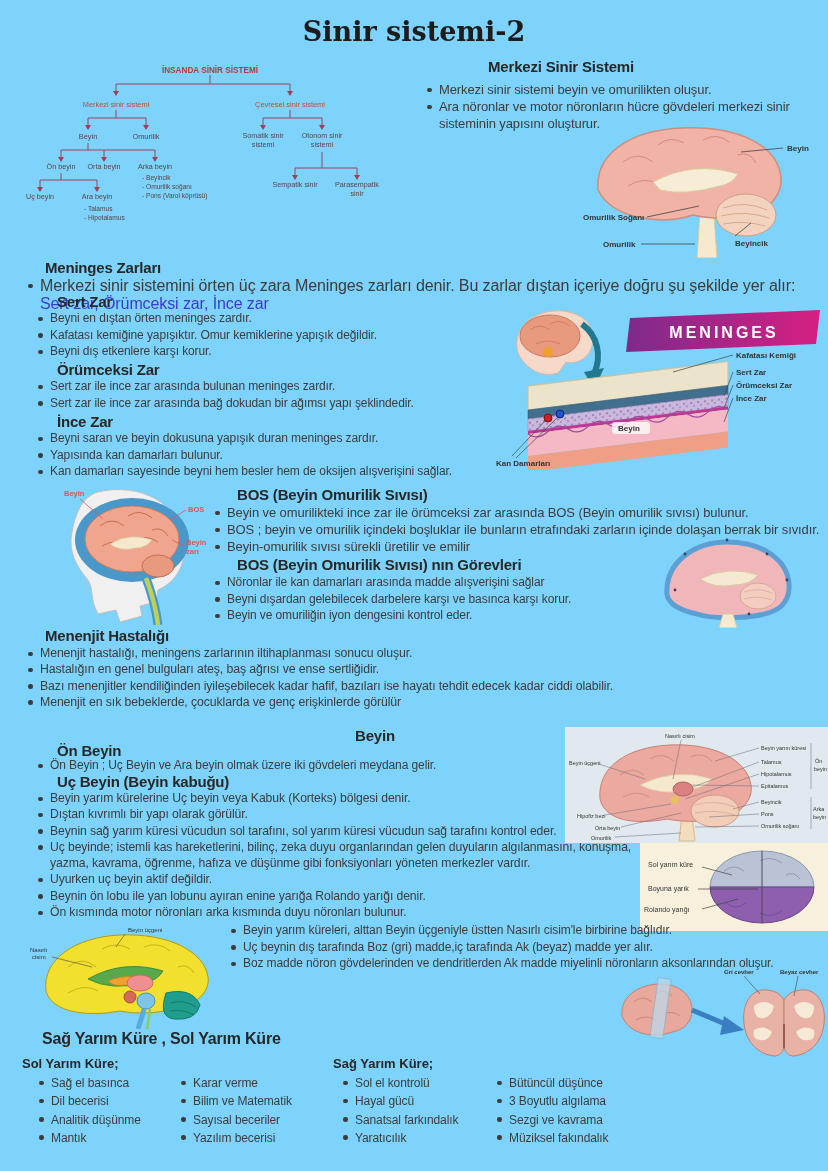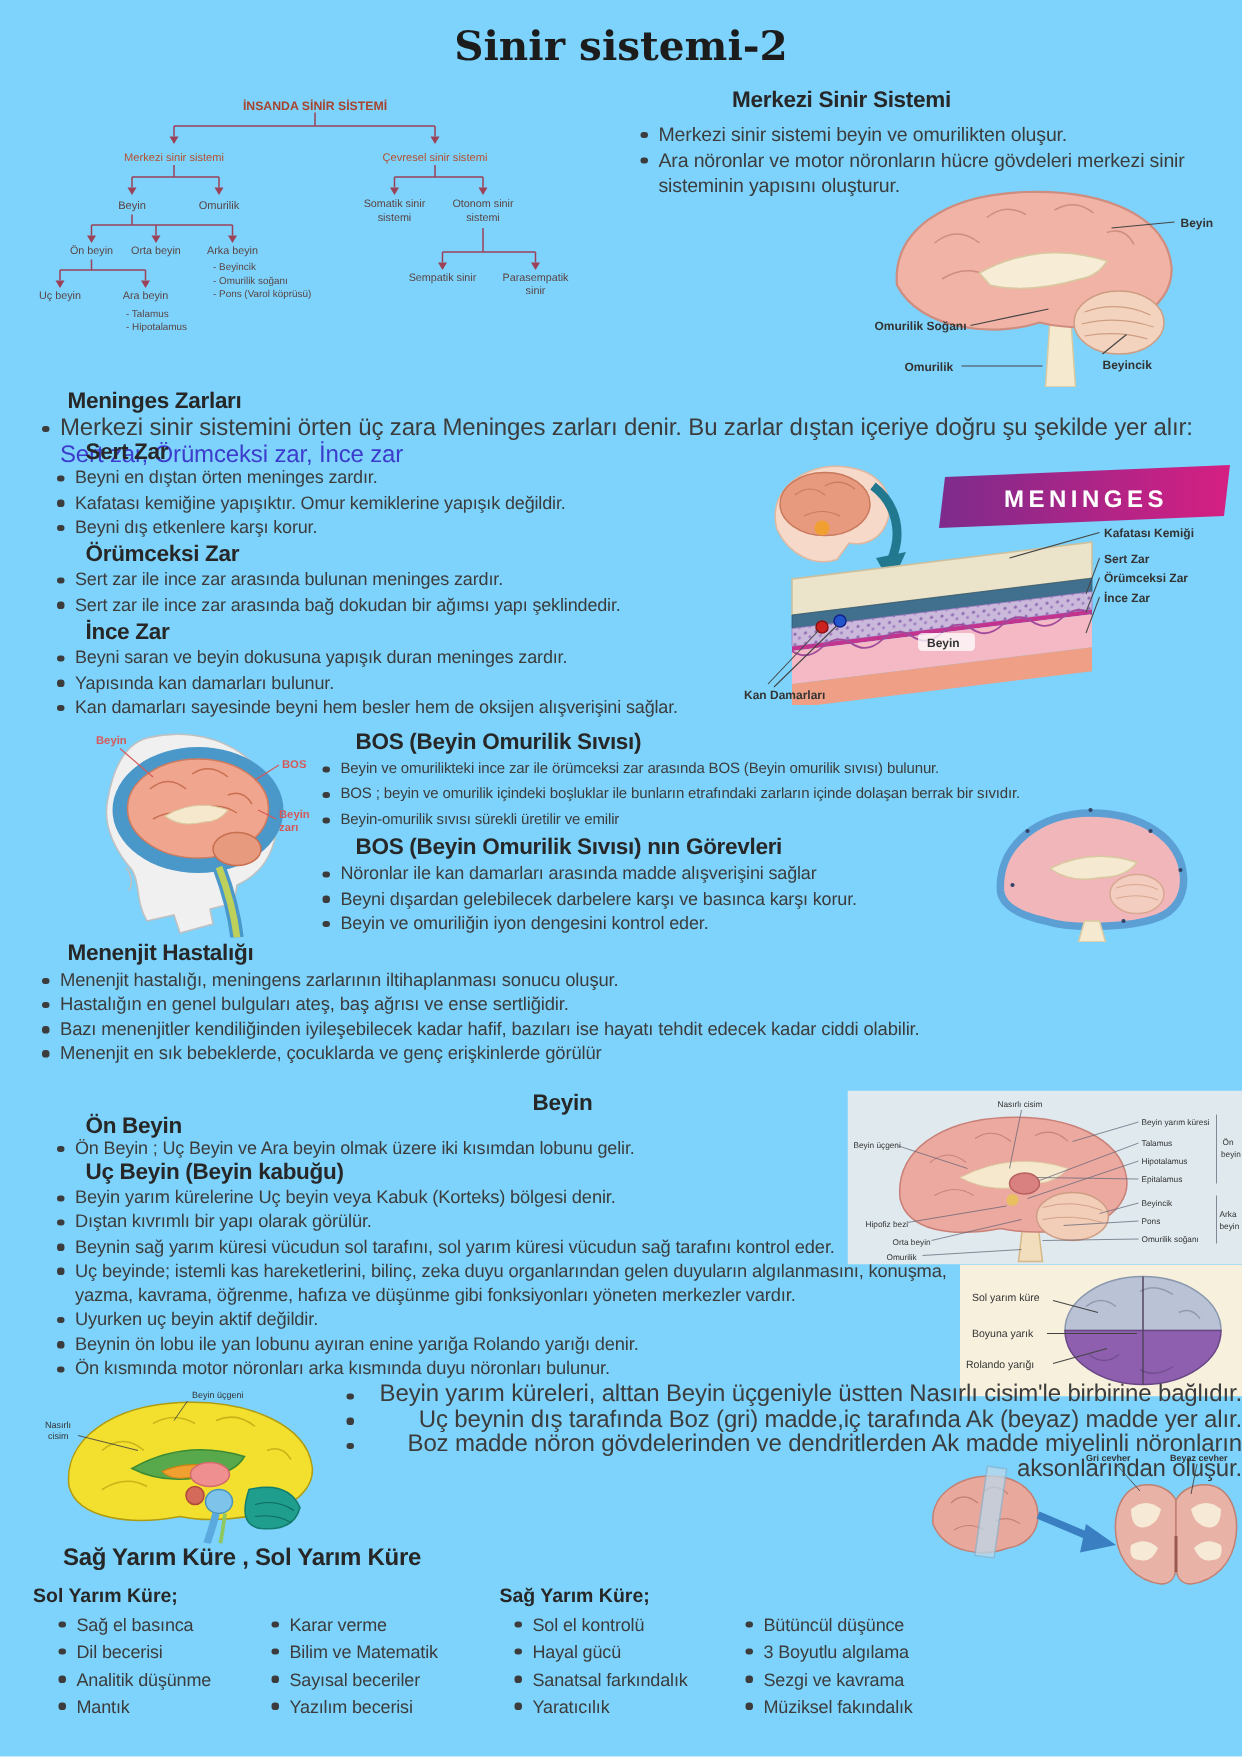--- a/index.html
+++ b/index.html
@@ -220,7 +220,7 @@
   </svg>
 
   <div class="abs h1" style="left:237px;top:486px;">BOS (Beyin Omurilik Sıvısı)</div>
-  <div class="abs bullets" style="left:212px;top:504px;width:616px;line-height:17px;font-size:10px;">
+  <div class="abs bullets" style="left:212px;top:504px;width:616px;line-height:17px;font-size:13px;">
       <div class="bullet">Beyin ve omurilikteki ince zar ile örümceksi zar arasında BOS (Beyin omurilik sıvısı) bulunur.</div>
       <div class="bullet">BOS ; beyin ve omurilik içindeki boşluklar ile bunların etrafındaki zarların içinde dolaşan berrak bir sıvıdır.</div>
       <div class="bullet">Beyin-omurilik sıvısı sürekli üretilir ve emilir</div>

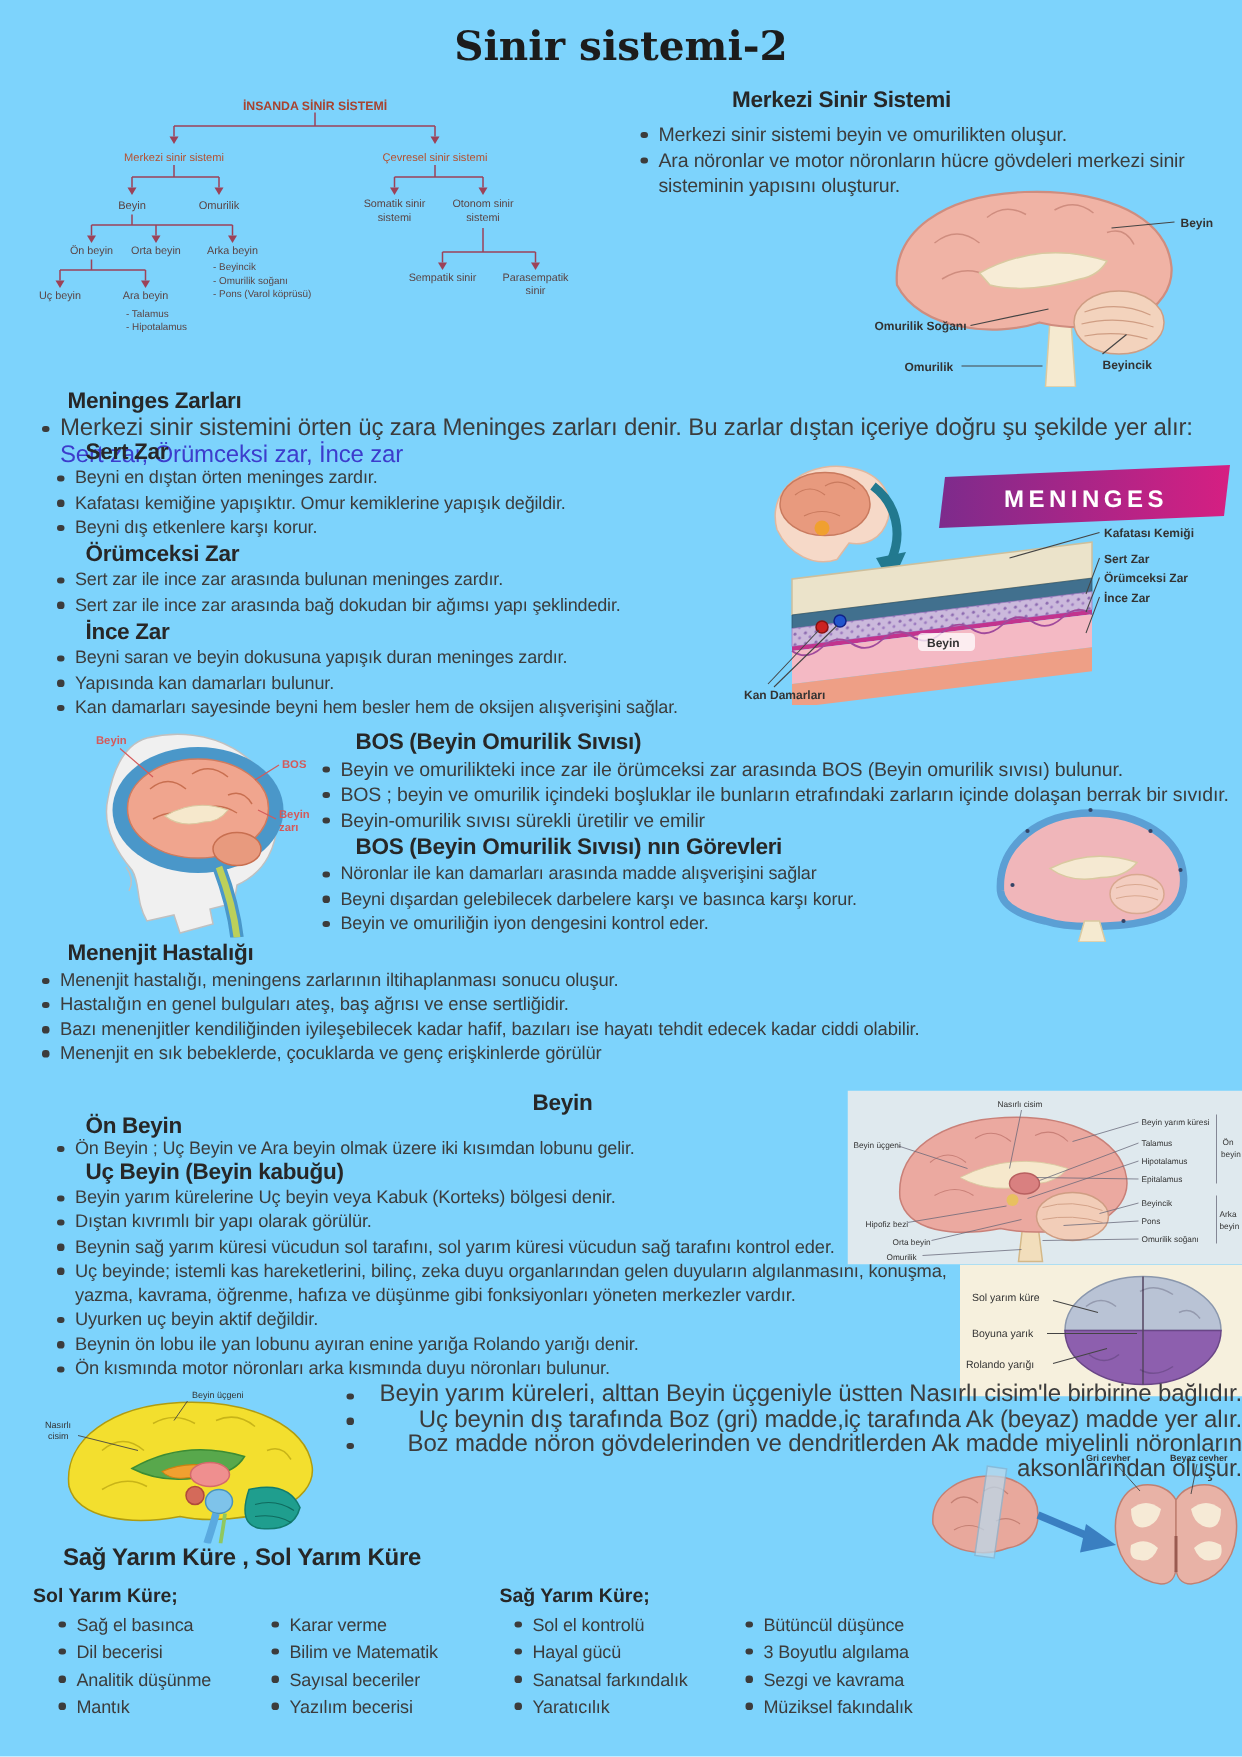--- a/index.html
+++ b/index.html
@@ -262,7 +262,7 @@
   <div class="abs h1 center" style="left:0;top:727px;width:750px;">Beyin</div>
   <div class="abs h1" style="left:57px;top:742px;">Ön Beyin</div>
   <div class="abs bullets" style="left:35px;top:757px;width:540px;line-height:16.3px;">
-      <div class="bullet">Ön Beyin ; Uç Beyin ve Ara beyin olmak üzere iki kısımdan lobunu gelir.</div>
+      <div class="bullet">Ön Beyin ; Uç Beyin ve Ara beyin olmak üzere iki gövdeleri meydana gelir.</div>
     </div>
   <div class="abs h1" style="left:57px;top:773px;">Uç Beyin (Beyin kabuğu)</div>
   <div class="abs bullets" style="left:35px;top:790px;width:600px;line-height:16.3px;font-size:12.2px;">

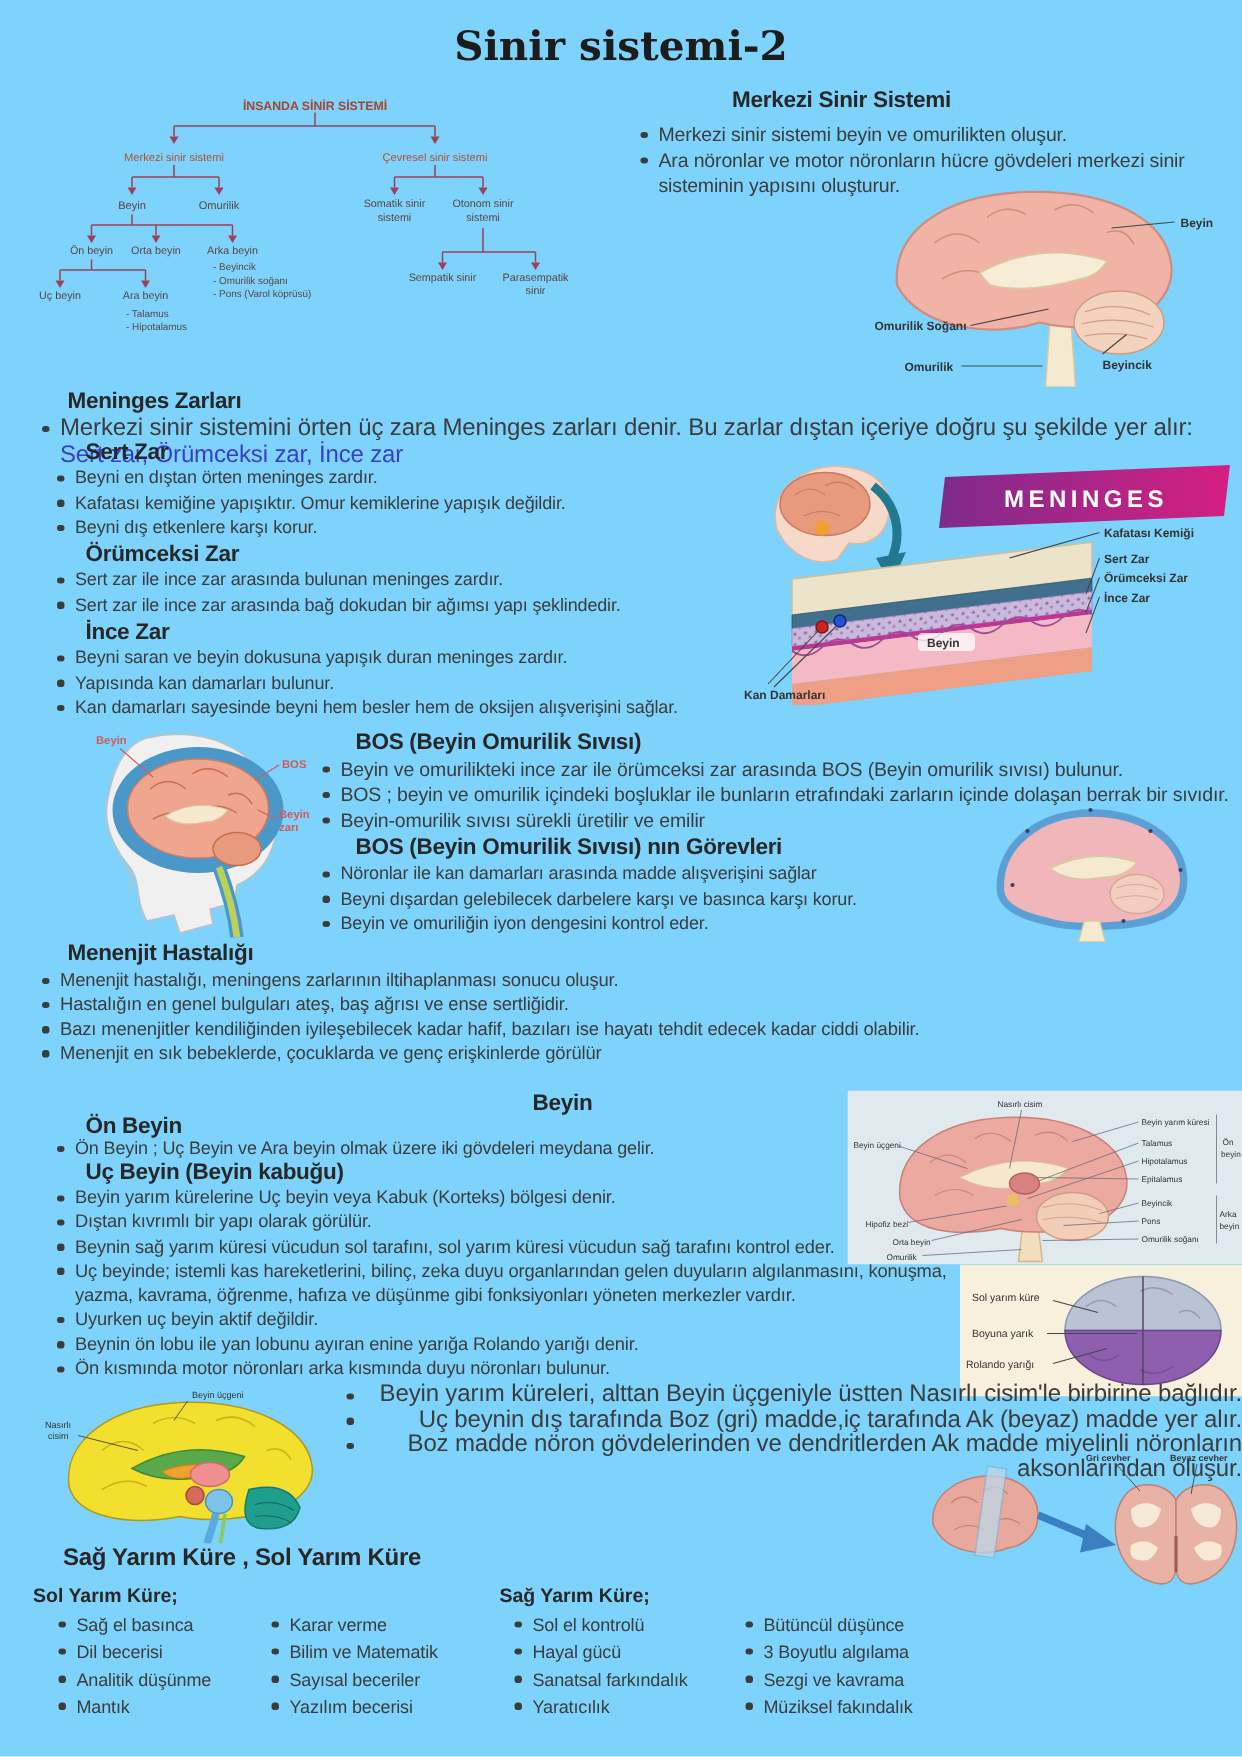--- a/index.html
+++ b/index.html
@@ -352,7 +352,7 @@
     </g>
   </svg>
 
-  <div class="abs bullets" style="left:228px;top:922px;width:600px;line-height:16.5px;font-size:16px;text-align:right;">
+  <div class="abs bullets" style="left:228px;top:922px;width:600px;line-height:16.5px;font-size:12px;">
       <div class="bullet">Beyin yarım küreleri, alttan Beyin üçgeniyle üstten Nasırlı cisim'le birbirine bağlıdır.</div>
       <div class="bullet">Uç beynin dış tarafında Boz (gri) madde,iç tarafında Ak (beyaz) madde yer alır.</div>
       <div class="bullet">Boz madde nöron gövdelerinden ve dendritlerden Ak madde miyelinli nöronların aksonlarından oluşur.</div>

